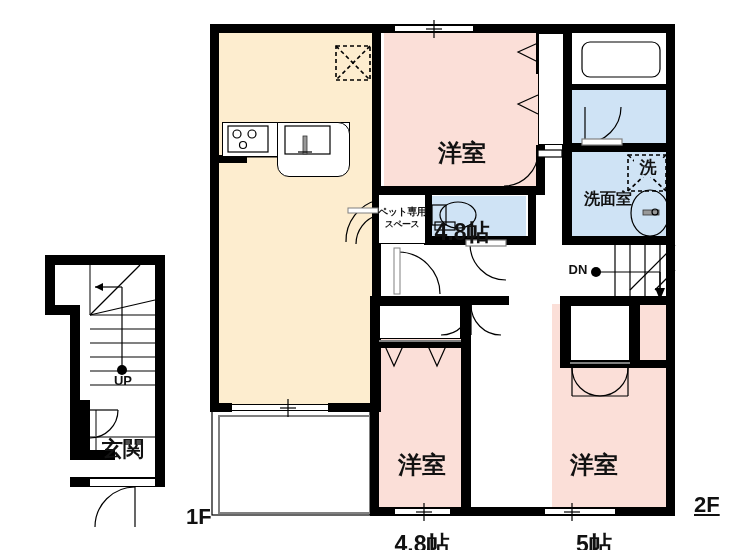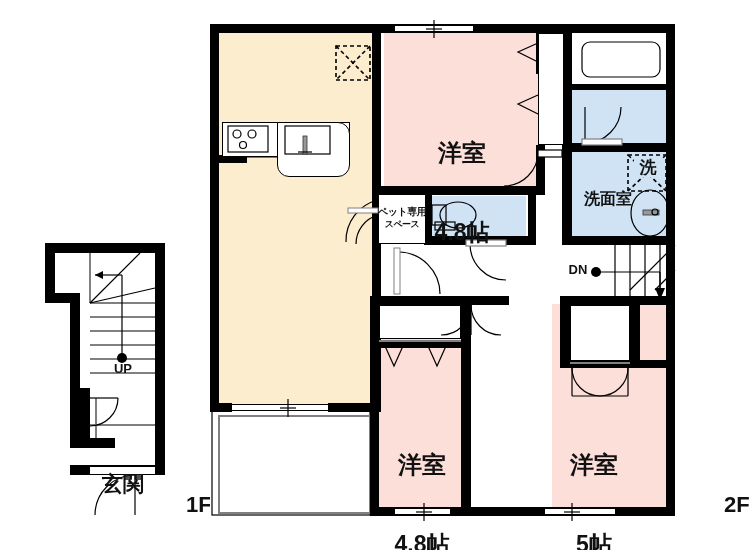--- a/index.html
+++ b/index.html
@@ -43,7 +43,7 @@
 
 <div id="plan">
 
-  <div class="abs" style="left:0;top:0;width:200px;height:446px;">
+  <div class="abs" style="left:0;top:12px;width:200px;height:446px;">
 
     <div class="wall" style="left:45px;top:243px;width:120px;height:10px;"></div>
     <div class="wall" style="left:45px;top:243px;width:10px;height:60px;"></div>

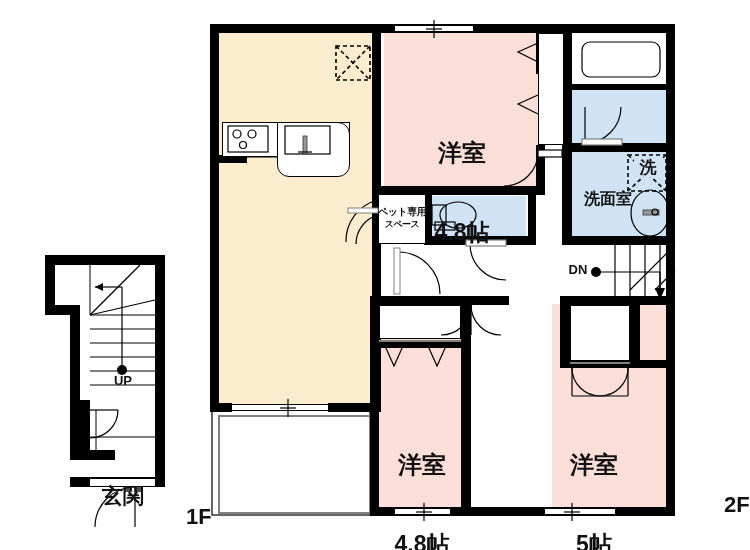--- a/index.html
+++ b/index.html
@@ -92,7 +92,7 @@
 
     <div class="label" style="left:108px;top:362px;width:30px;font-size:13px;font-weight:bold;">UP</div>
 
-    <div class="label" style="left:92px;top:425px;width:62px;font-size:21px;font-weight:bold;margin-top:47px;">玄関</div>
+    <div class="label" style="left:92px;top:425px;width:62px;font-size:21px;font-weight:bold;">玄関</div>
 
     <div class="floorlabel" style="left:157px;top:492px;margin-left:29px;">1F</div>
   </div>

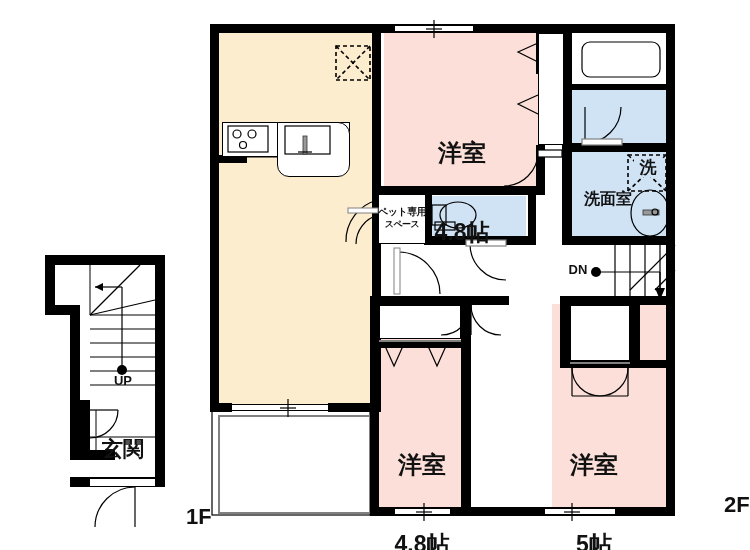--- a/index.html
+++ b/index.html
@@ -345,7 +345,7 @@
 
     <div class="label" style="left:572px;top:190px;width:72px;font-size:16px;font-weight:bold;">洗面室</div>
 
-    <div class="floorlabel" style="left:724px;top:492px;">2F</div>
+    <div class="floorlabel" style="left:694px;top:492px;text-decoration:underline;">2F</div>
   </div>
 
 </div>

